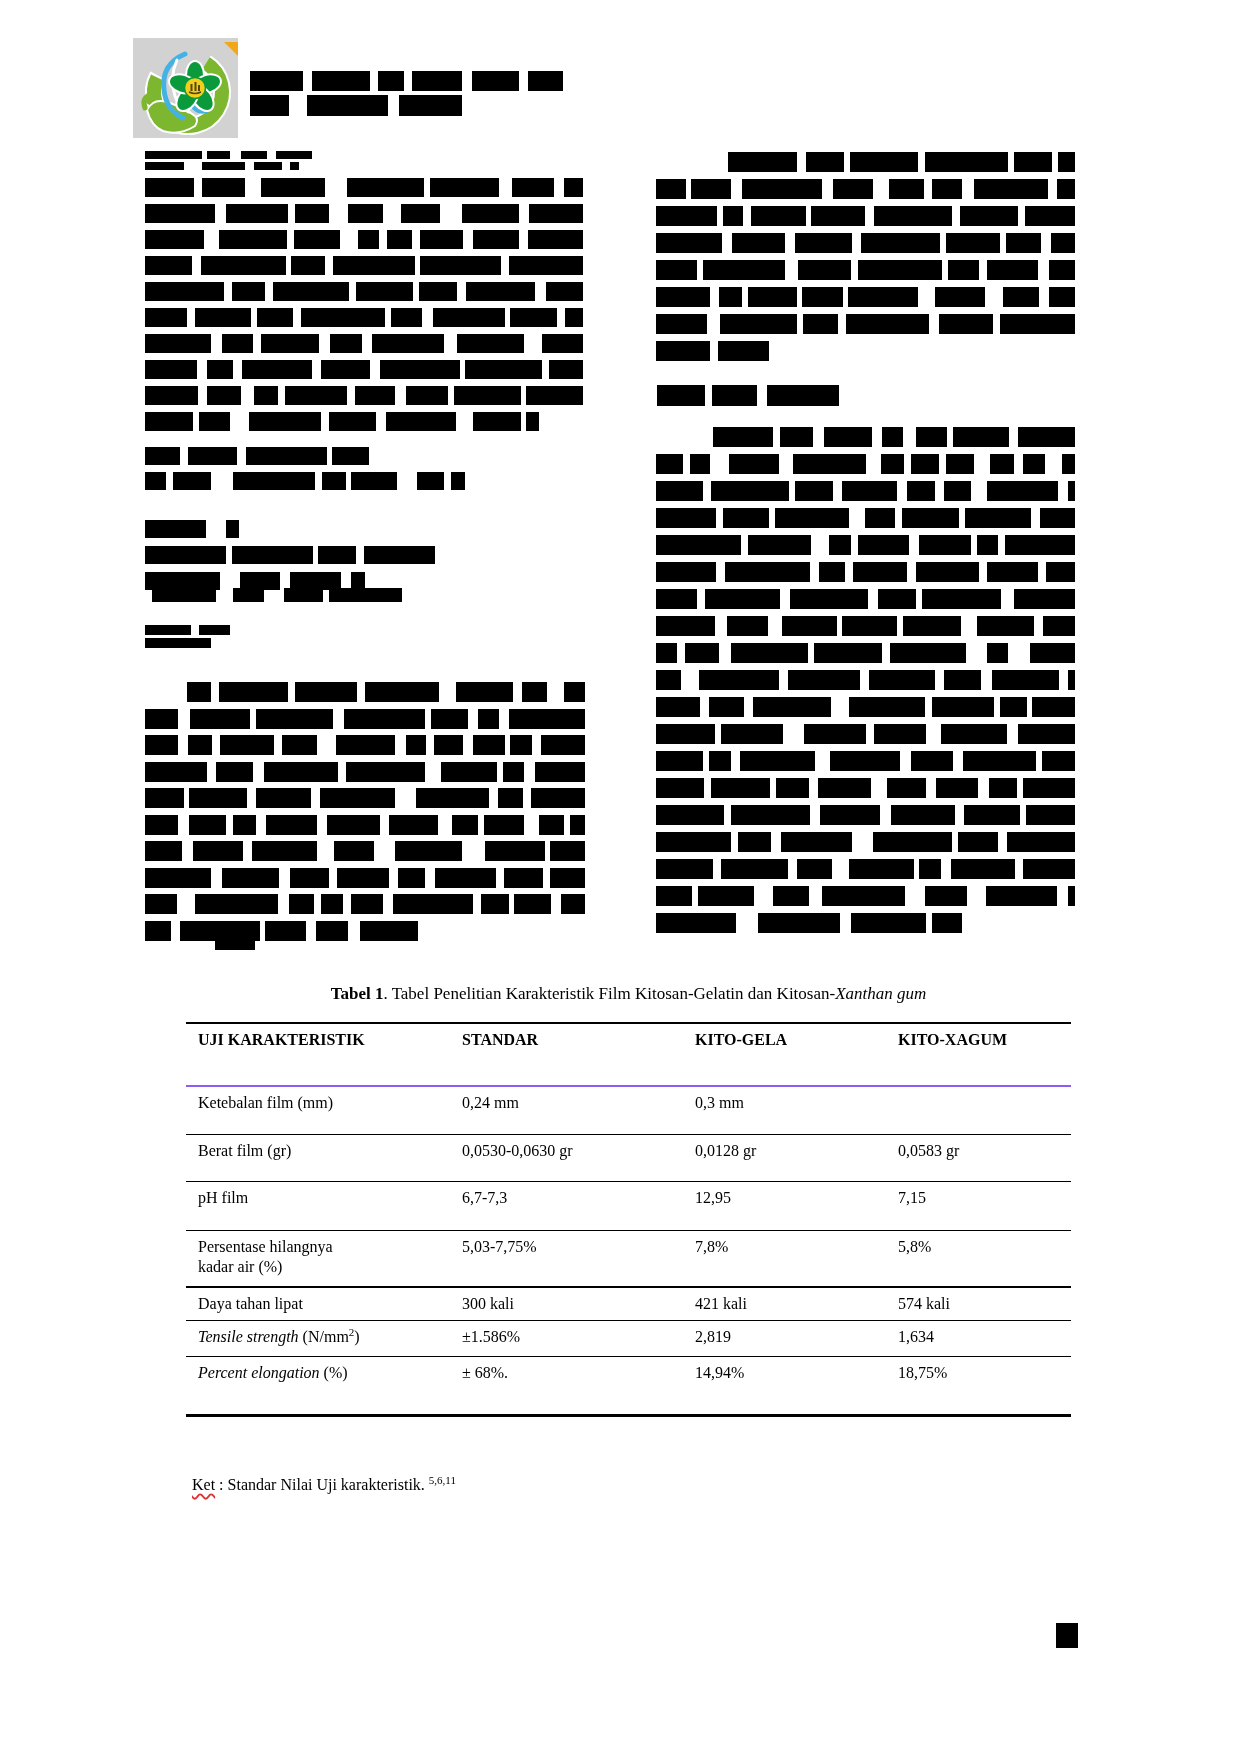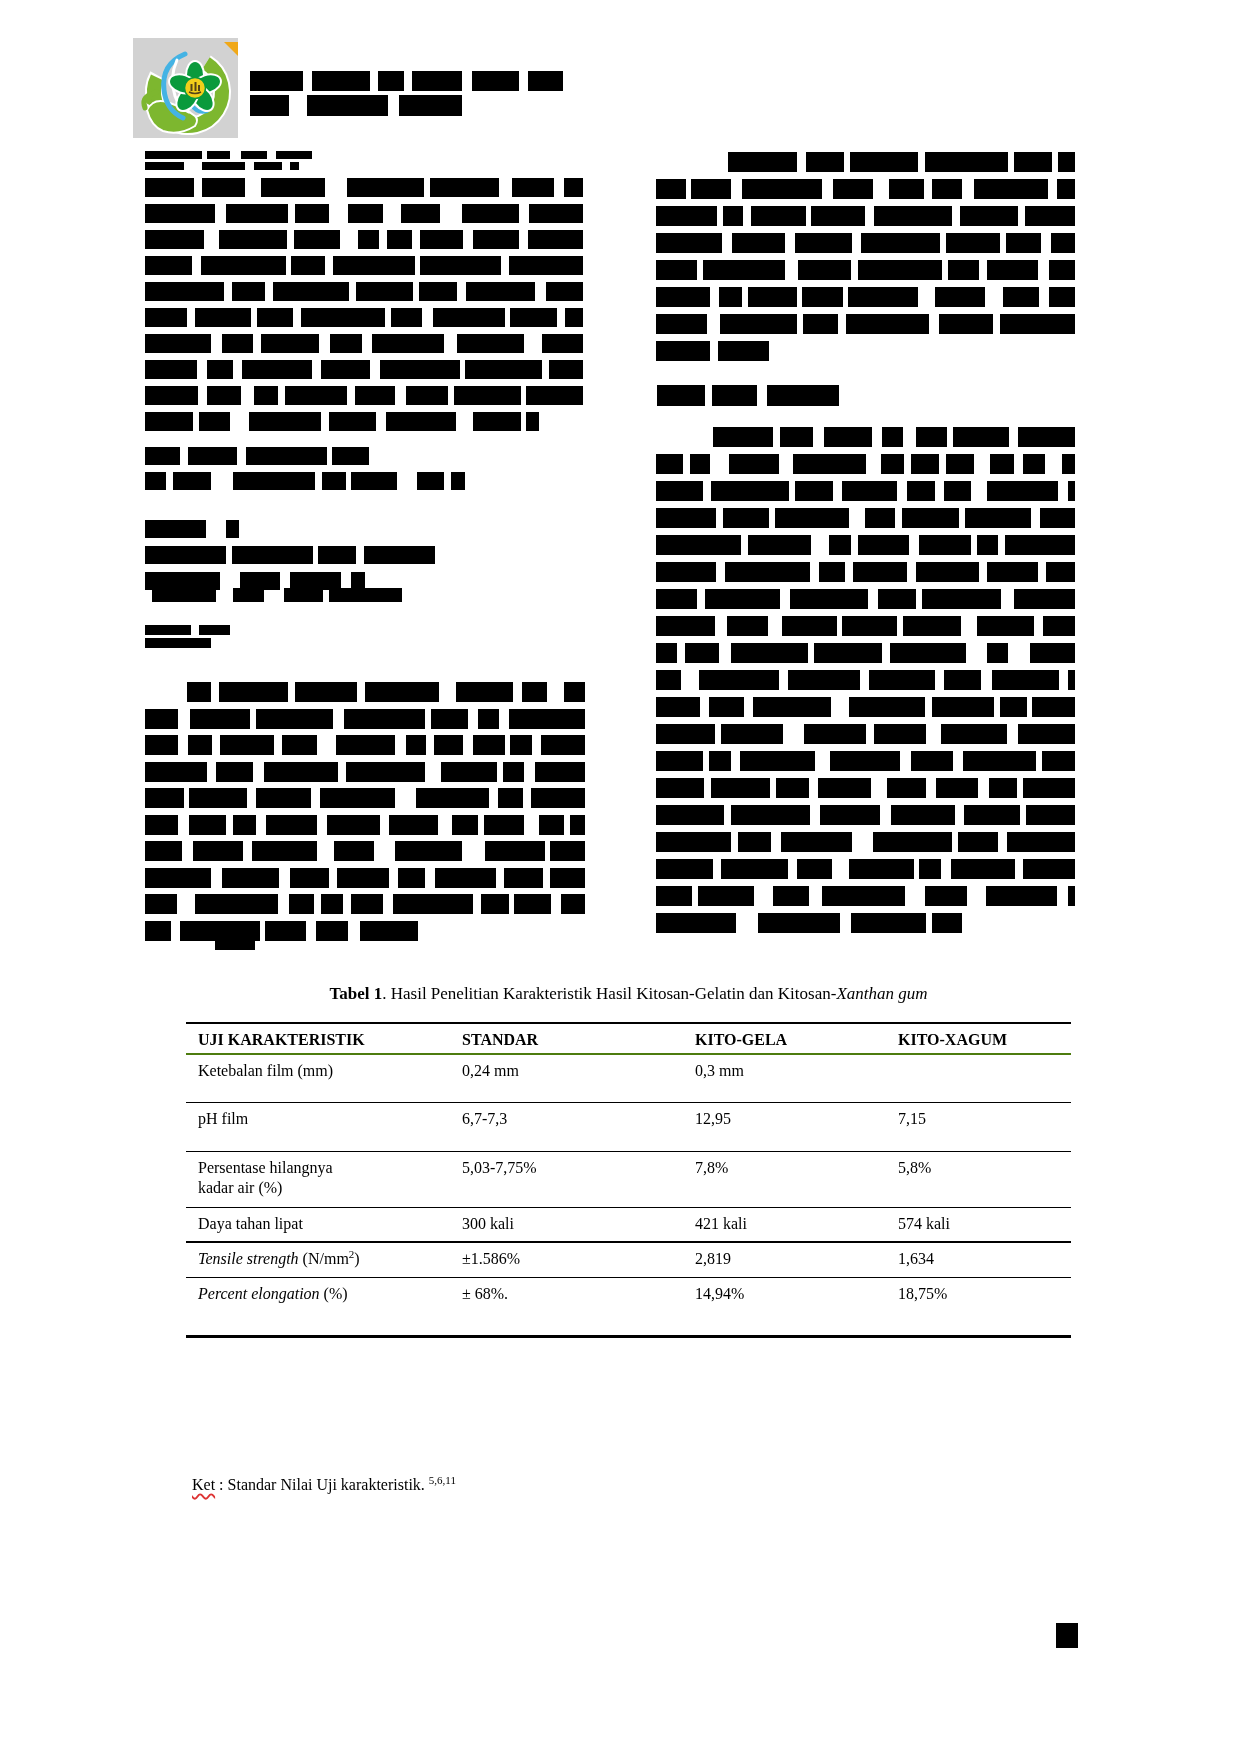--- a/index.html
+++ b/index.html
@@ -454,7 +454,7 @@
       <div class="solid-box" style="left: 1056px; top: 1623px; width: 22px; height: 25px;"></div>
     </div>
 
-  <div class="tbl-title" id="tbl-title"><span class="b">Tabel 1</span><span>. Hasil Penelitian Karakteristik Hasil Kitosan-Gelatin dan Kitosan-</span><span class="i">Xanthan gum</span></div>
+  <div class="tbl-title" id="tbl-title"><span class="b">Tabel 1</span><span>. Tabel Penelitian Karakteristik Film Kitosan-Gelatin dan Kitosan-</span><span class="i">Xanthan gum</span></div>
 
   <div class="char-table" id="char-table">
       <div class="t-row" style="height: 29px;">

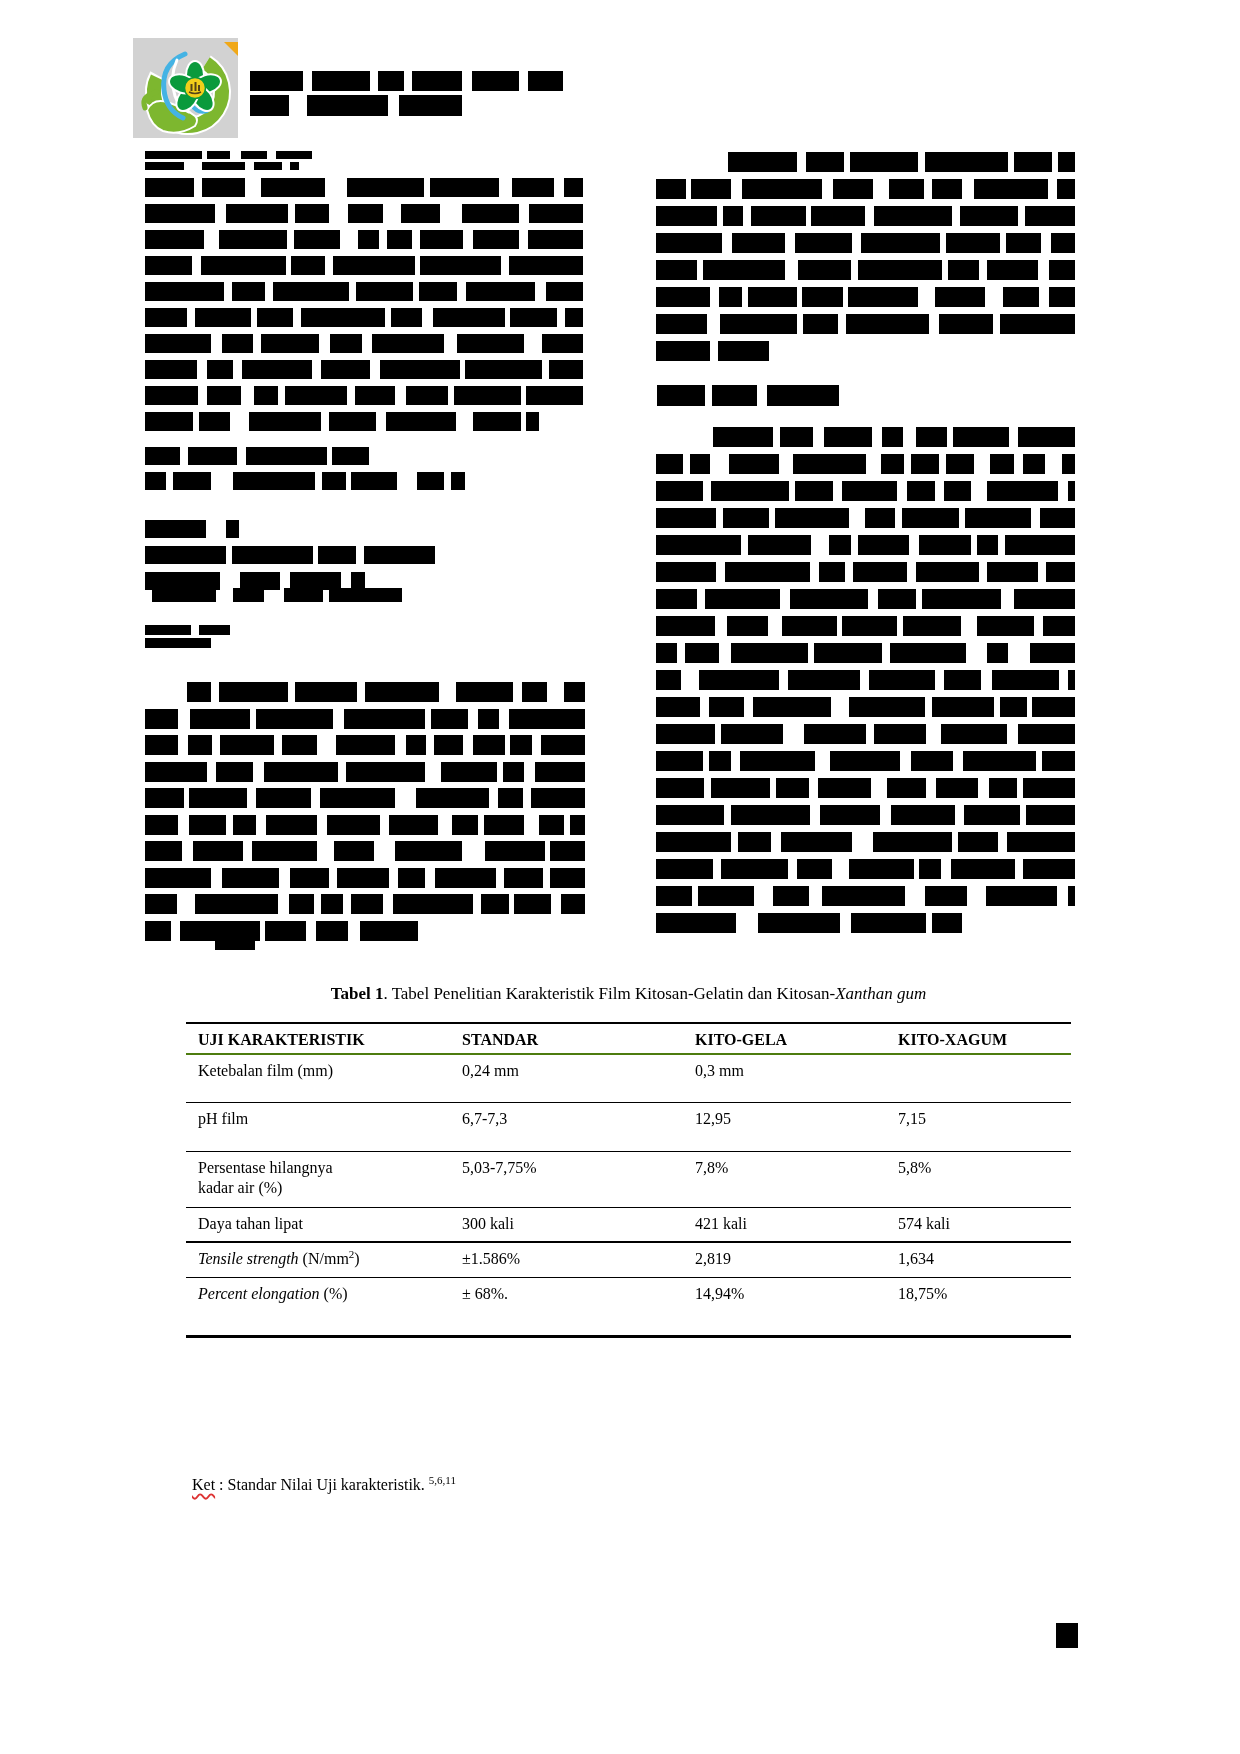--- a/index.html
+++ b/index.html
@@ -23,7 +23,7 @@
   .t-row{display:grid;grid-template-columns:276px 233px 203px 173px;
     border-top:1.5px solid #000;box-sizing:border-box;}
   .t-row:first-child{border-top:none;font-weight:bold;}
-  .t-row:nth-child(2){border-top:2px solid #4d7c0f;}
+  .t-row:nth-child(2){border-top:2px solid #8b5cf6;margin-top:32px;}
   .t-row:nth-child(6){border-top:2.5px solid #000;}
   .t-cell{padding-top:6px;line-height:1.25;}
   .t-cell.c0{padding-left:12px;}

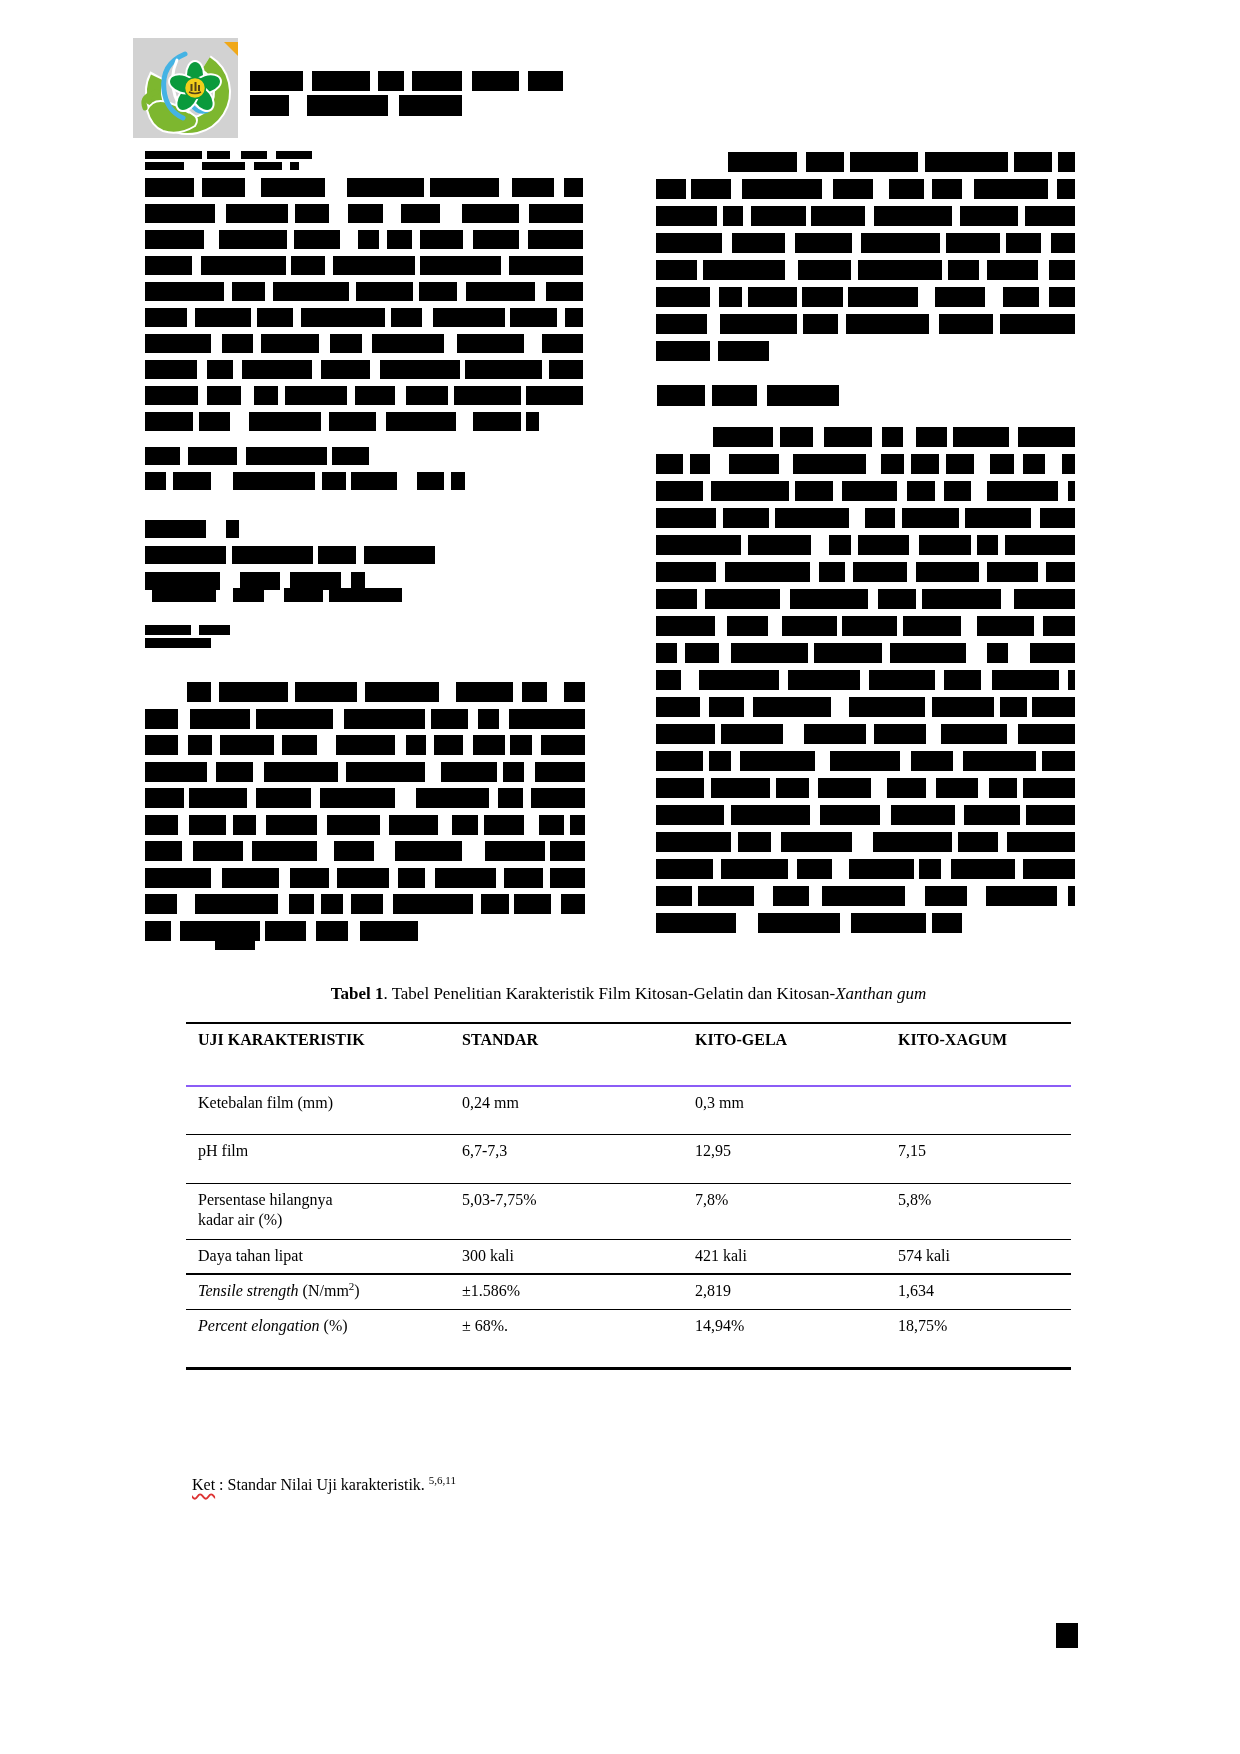--- a/index.html
+++ b/index.html
@@ -468,6 +468,12 @@
         <div class="t-cell c2">0,24 mm</div>
         <div class="t-cell c3">0,3 mm</div>
       </div>
+      <div class="t-row" style="height: 47px;">
+        <div class="t-cell c0"><span>Berat film (gr)</span></div>
+        <div class="t-cell c1">0,0530-0,0630 gr</div>
+        <div class="t-cell c2">0,0128 gr</div>
+        <div class="t-cell c3">0,0583 gr</div>
+      </div>
       <div class="t-row" style="height: 49px;">
         <div class="t-cell c0"><span>pH film</span></div>
         <div class="t-cell c1">6,7-7,3</div>

